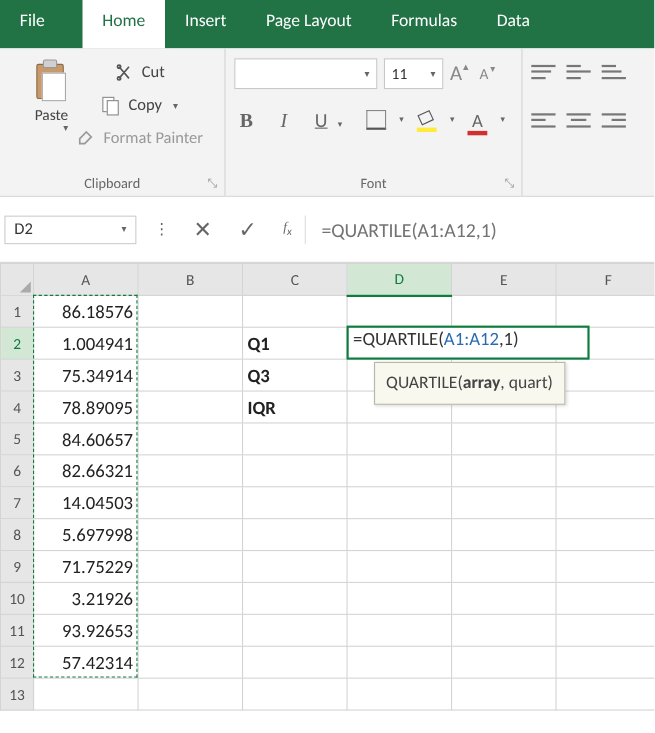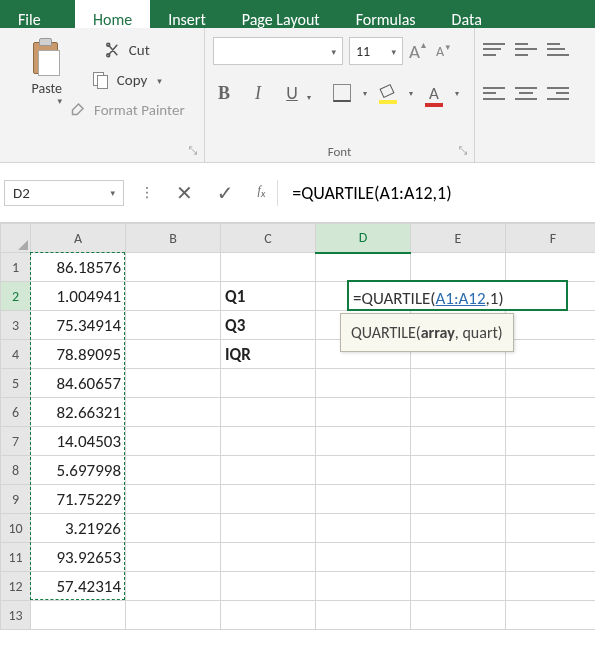--- a/index.html
+++ b/index.html
@@ -6,7 +6,7 @@
   body { width: 595px; height: 666px; background: #fff; font-size: 14px; color: #333; overflow: hidden; }
 
   
-  .tabs { background: #217346; display: flex; height: 28px; align-items: stretch; }
+  .tabs { background: #217346; display: flex; height: 44px; align-items: stretch; }
   .tab { color: #fff; padding: 0 18px; line-height: 40px; font-size: 16px; cursor: pointer; }
   .tab.active { background: #fff; color: #217346; }
   .tab.file { width: 75px; text-align: left; padding: 0 18px; }

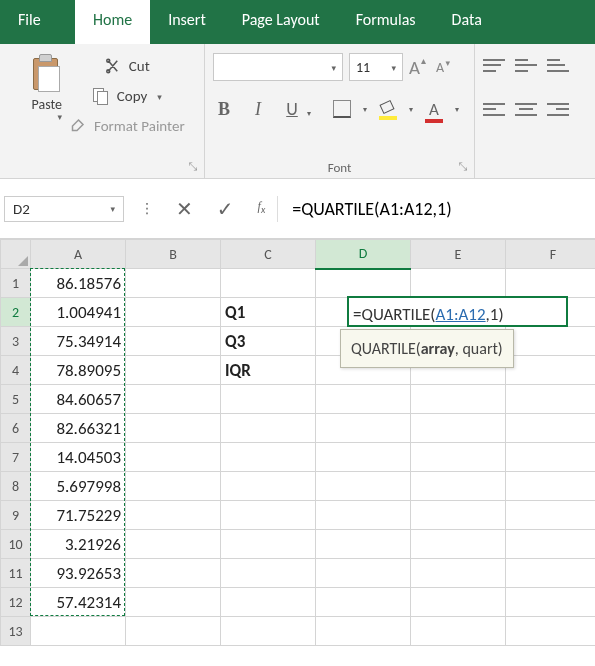--- a/index.html
+++ b/index.html
@@ -152,6 +152,7 @@
         <span>Format Painter</span>
       </div>
     </div>
+    <div class="group-label">Clipboard</div>
     <div class="group-launch">⤡</div>
   </div>
 

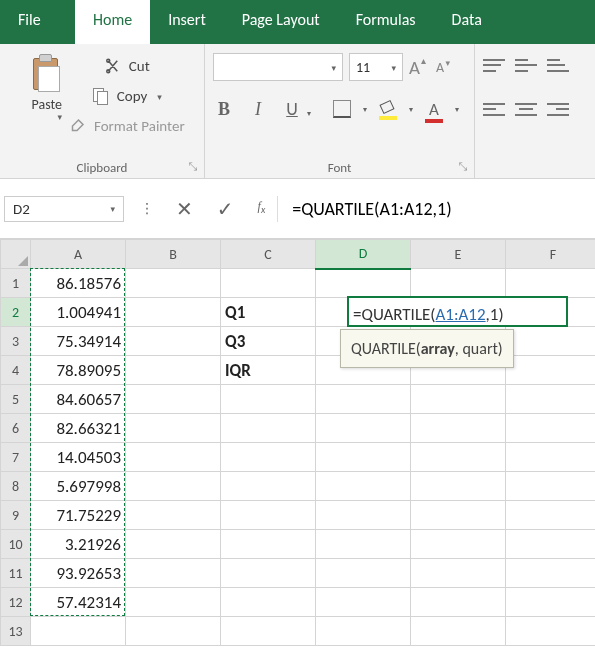--- a/index.html
+++ b/index.html
@@ -75,7 +75,7 @@
   .fx-btn { cursor: pointer; line-height: 26px; }
   .fx-btn.dots { font-size: 14px; letter-spacing: -2px; }
   .fx-lab { font-style: italic; font-family: "Times New Roman", serif; font-size: 12px; }
-  .formula-text { flex: 1; padding: 0 14px; font-size: 18px; color: #000000; }
+  .formula-text { flex: 1; padding: 0 14px; font-size: 18px; color: #737373; }
 
   
   .grid-wrap { position: relative; }

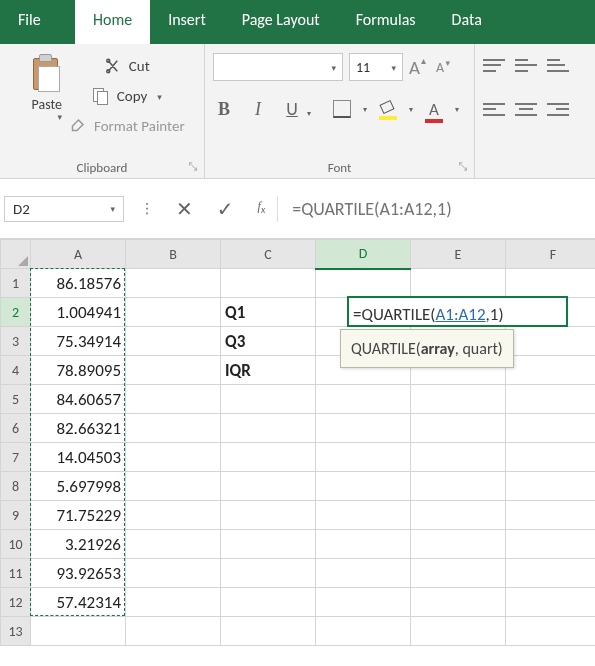--- a/index.html
+++ b/index.html
@@ -94,7 +94,7 @@
   .march-box { position: absolute; pointer-events: none; border: 1.5px dashed #107c41; }
 
   
-  .active-box { position: absolute; border: 2px solid #0f7b3f; background: #fff; display: flex; align-items: flex-end; padding: 0 4px; font-size: 17px; margin-left: 32px; }
+  .active-box { position: absolute; border: 2px solid #0f7b3f; background: #fff; display: flex; align-items: flex-start; padding: 0 4px; font-size: 17px; }
   .active-box .r-ref { color: #2b6cb0; text-decoration: underline; }
   @keyframes blink { 50% { opacity: 0; } }
 

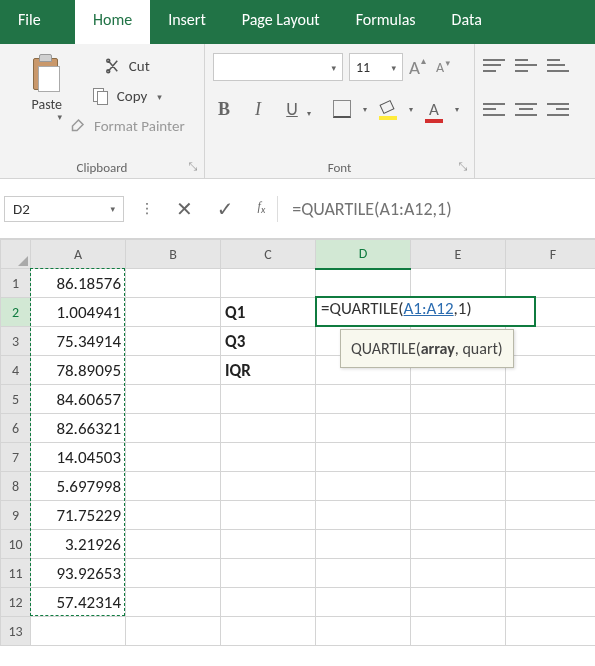--- a/index.html
+++ b/index.html
@@ -95,7 +95,7 @@
 
   
   .active-box { position: absolute; border: 2px solid #0f7b3f; background: #fff; display: flex; align-items: flex-start; padding: 0 4px; font-size: 17px; }
-  .active-box .r-ref { color: #2b6cb0; text-decoration: underline; }
+  .active-box .r-ref { color: #2b6cb0; }
   @keyframes blink { 50% { opacity: 0; } }
 
   

